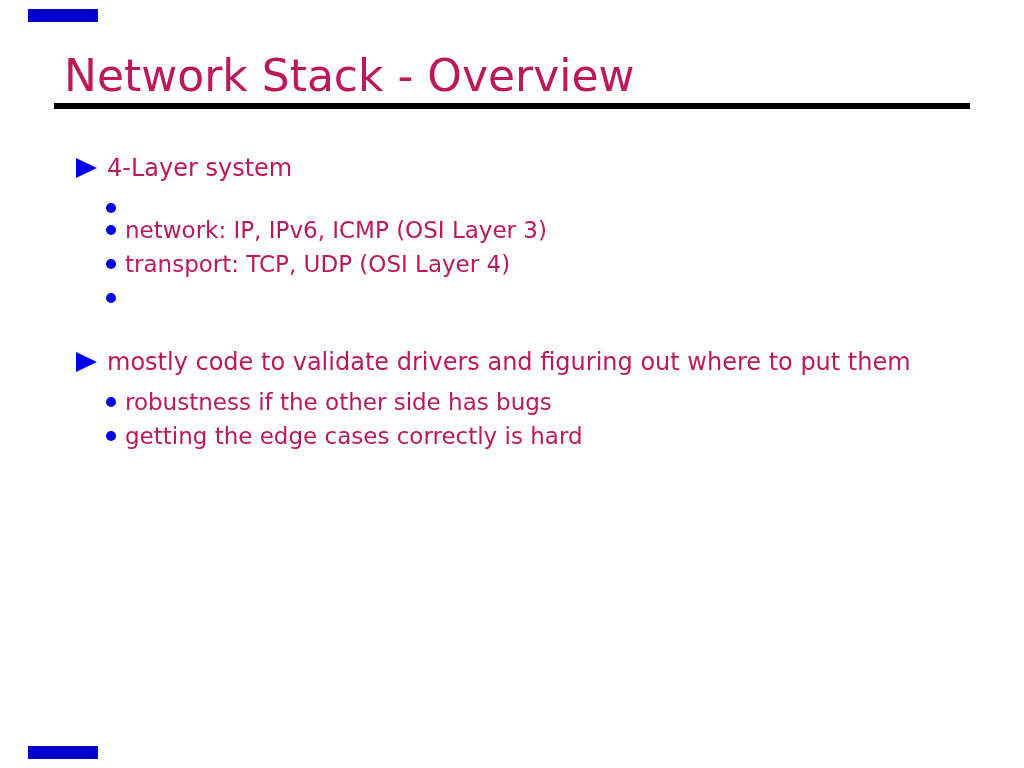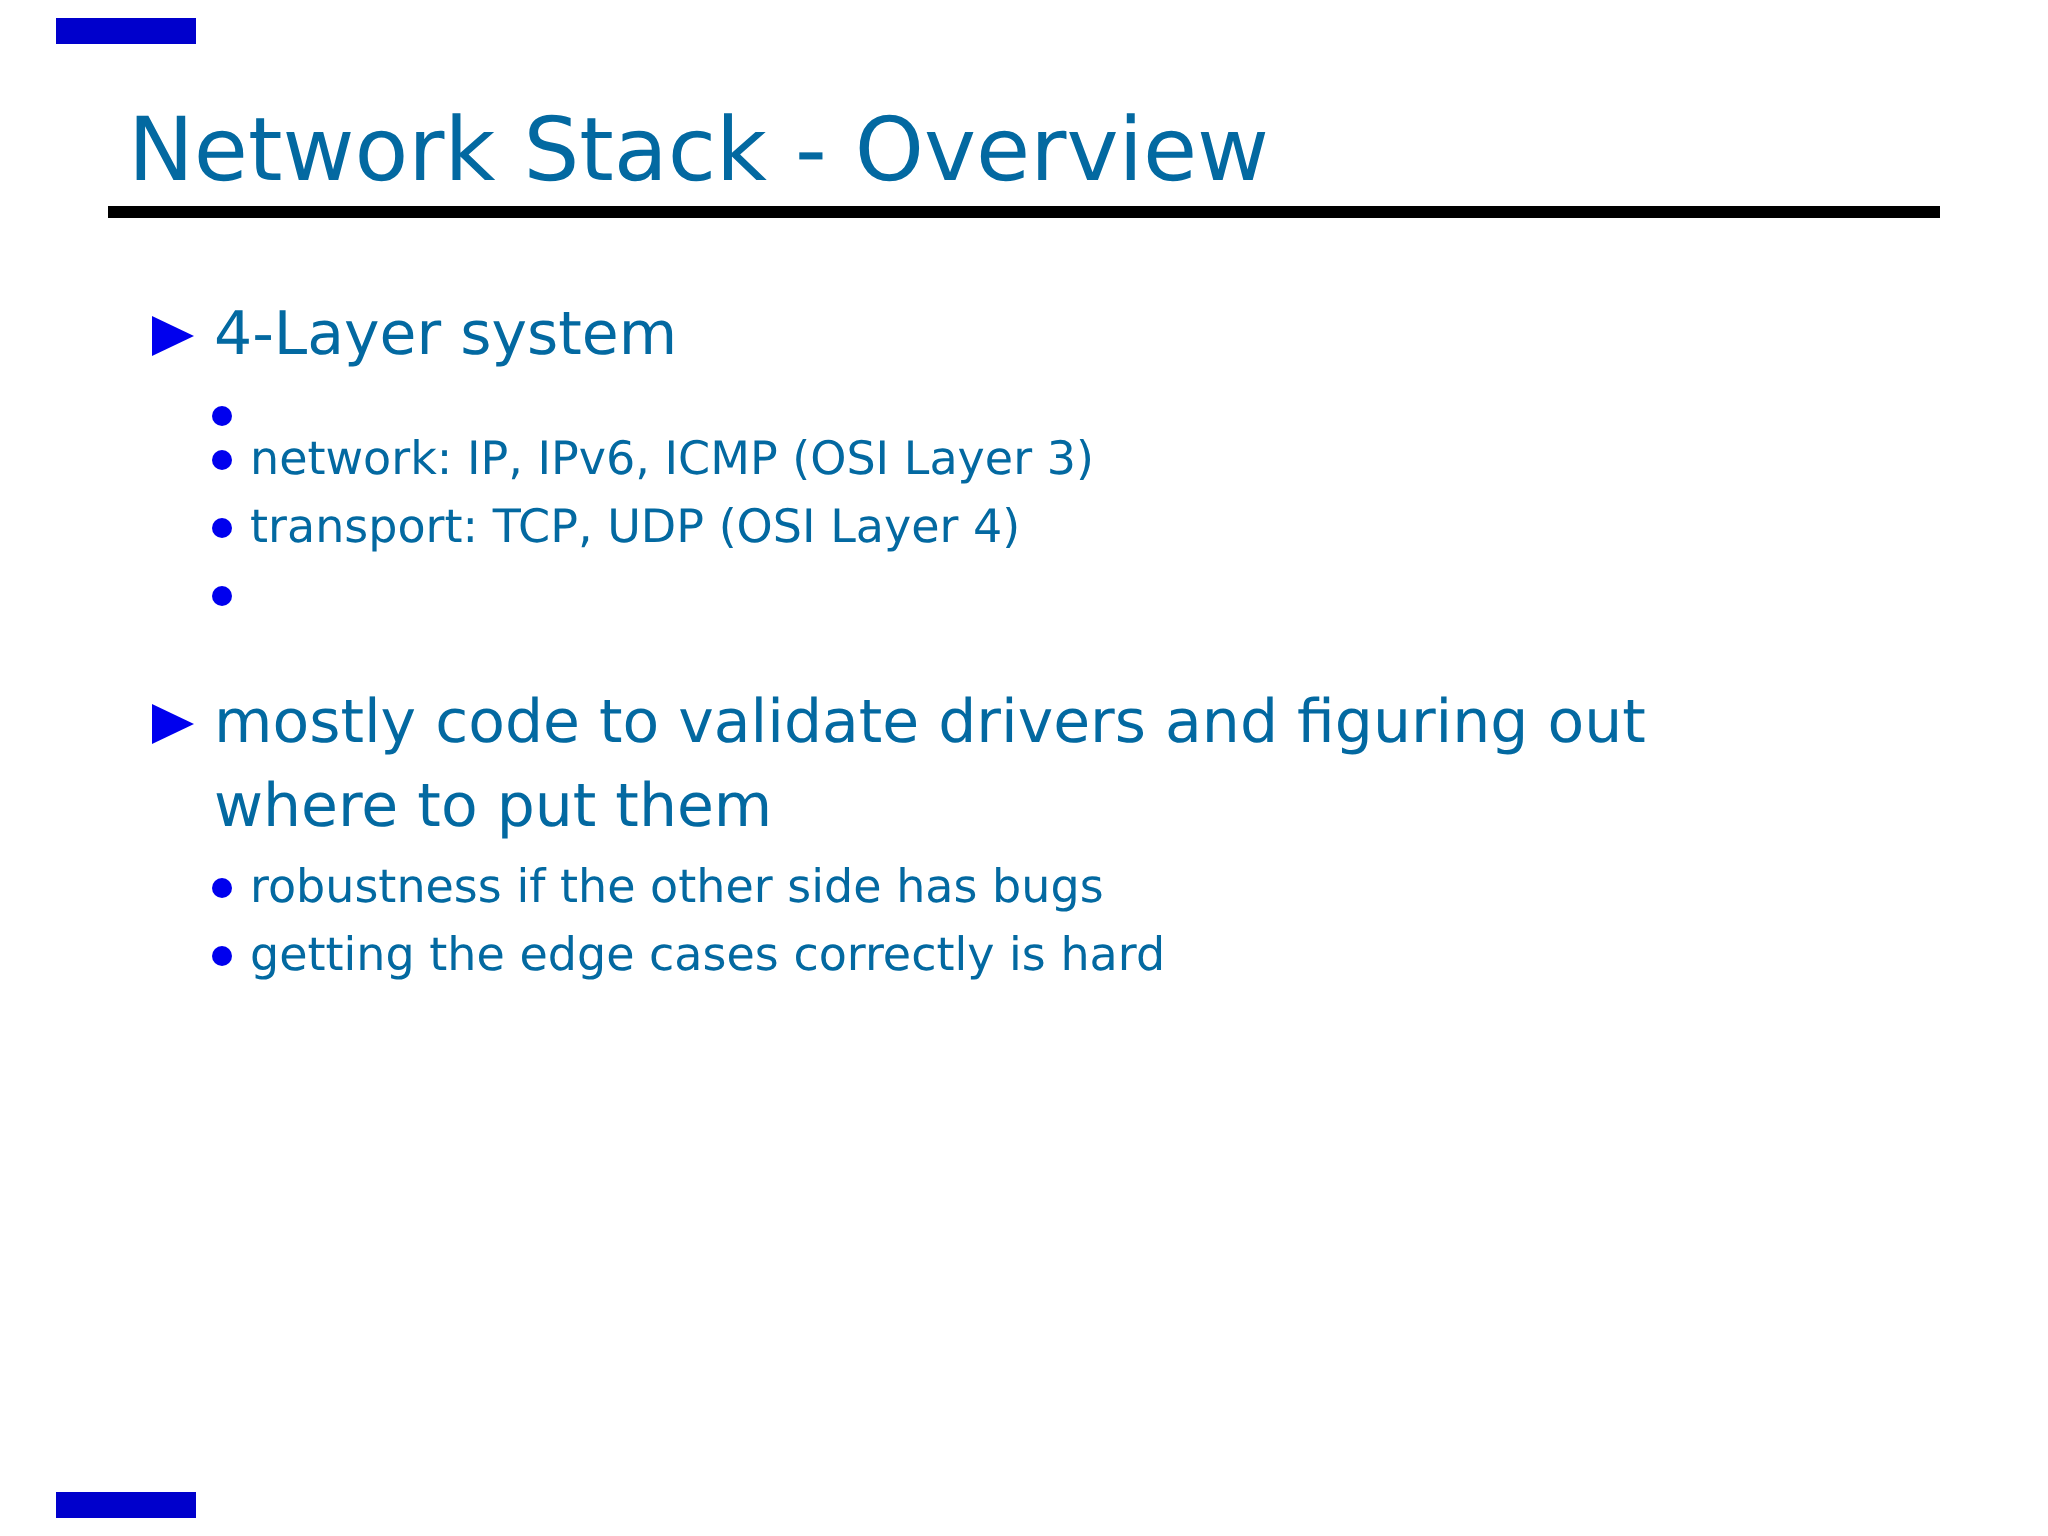--- a/index.html
+++ b/index.html
@@ -12,7 +12,7 @@
     width: 1024px;
     height: 768px;
     background: #ffffff;
-    color: #0369a1;
+    color: #be185d;
     font-family: "DejaVu Sans", "Liberation Sans", sans-serif;
     overflow: hidden;
   }

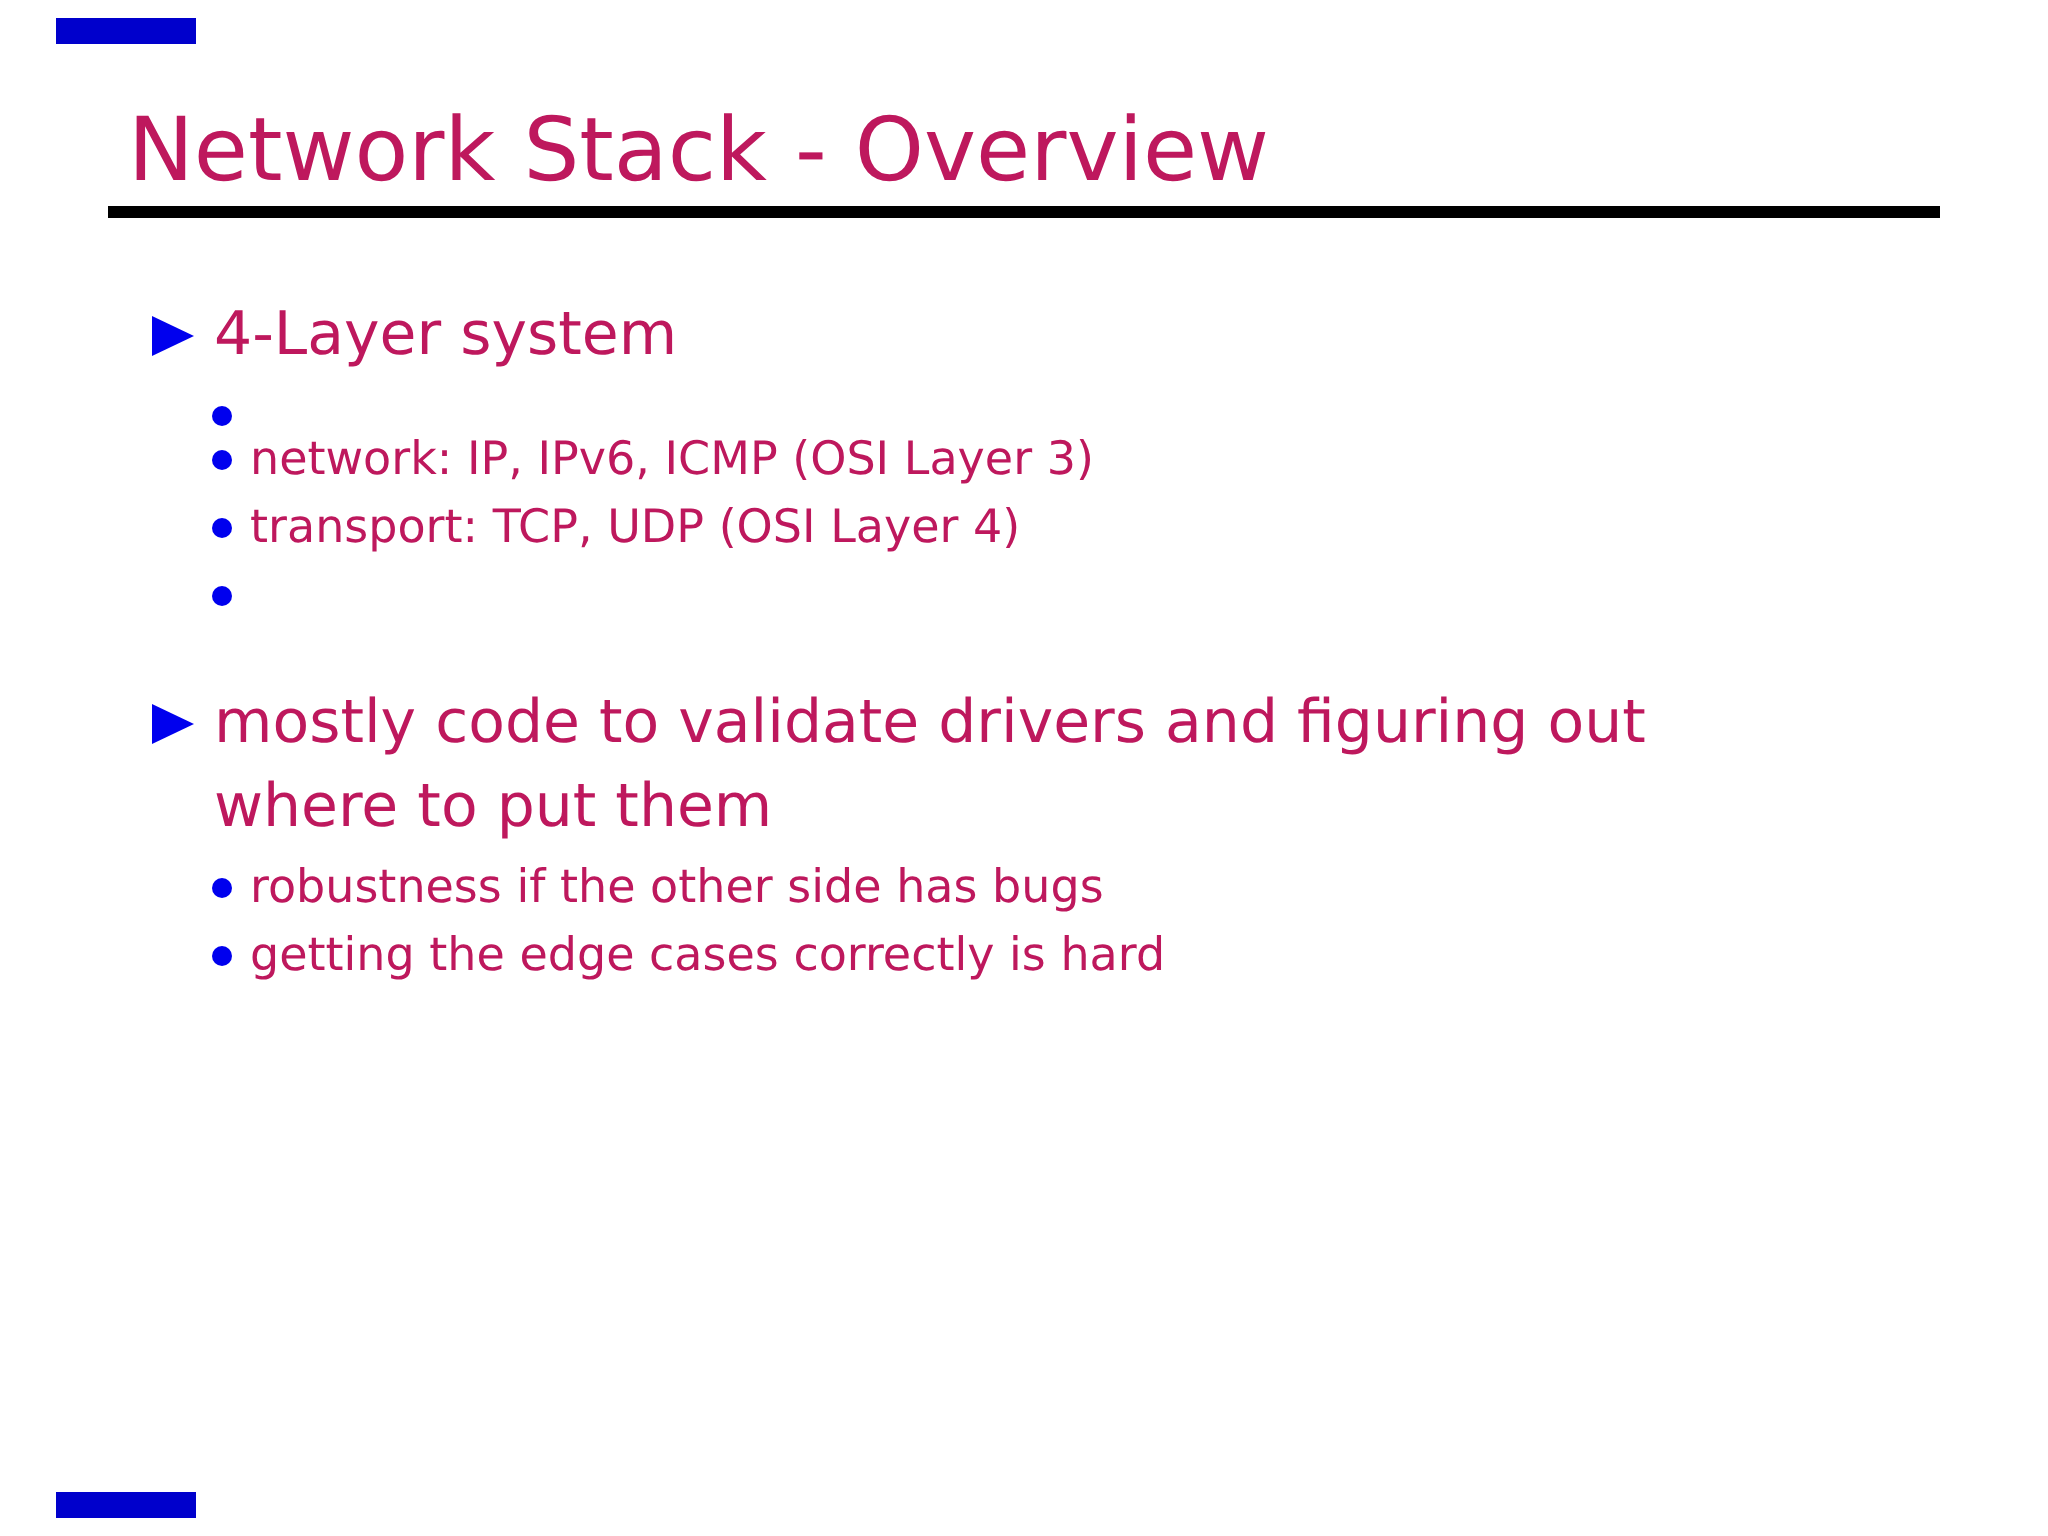--- a/index.html
+++ b/index.html
@@ -53,7 +53,7 @@
   .main-item {
     display: flex;
     align-items: flex-start;
-    font-size: 30px;
+    font-size: 24px;
     line-height: 42px;
   }
   .tri {

